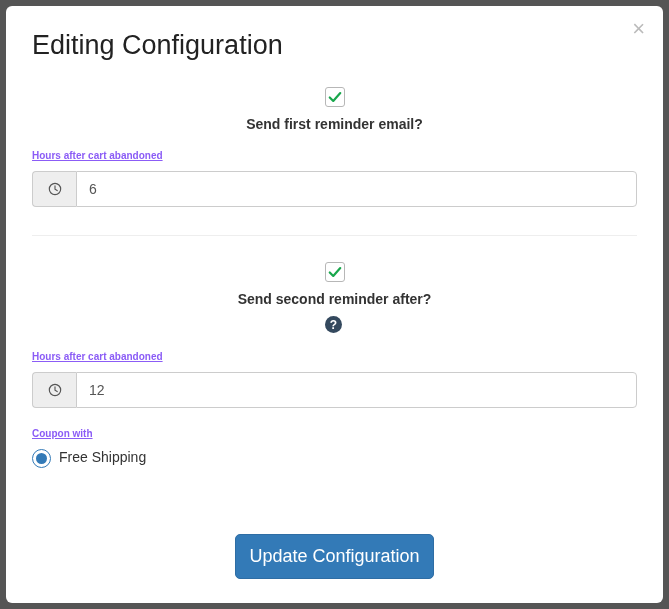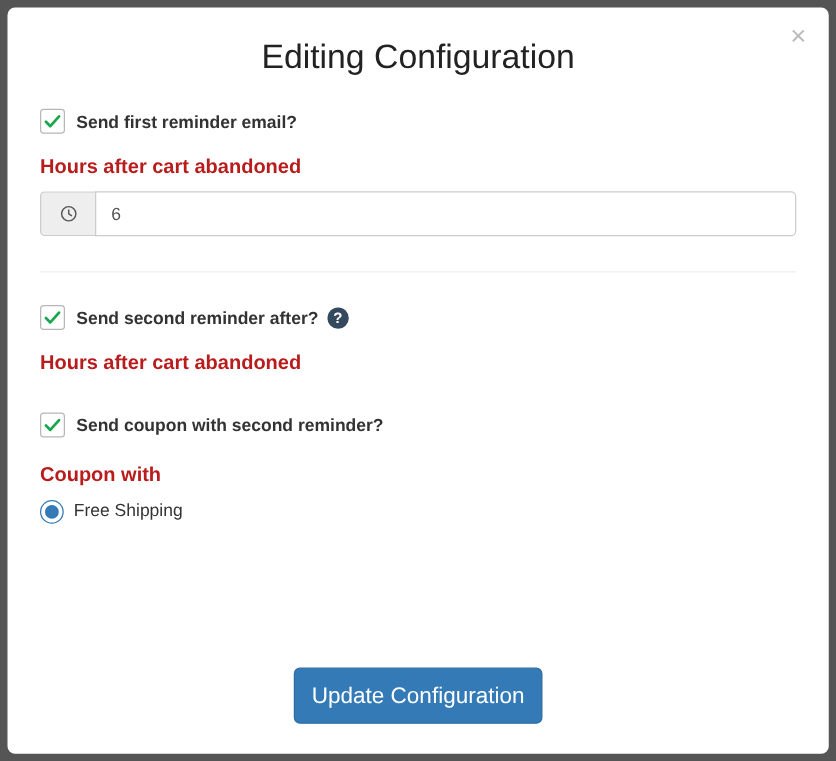--- a/index.html
+++ b/index.html
@@ -36,7 +36,6 @@
       color: #222;
       margin-bottom: 26px;
       margin-top: 6px;
-      text-align: center;
     }
     .checkbox-row {
       display: flex;

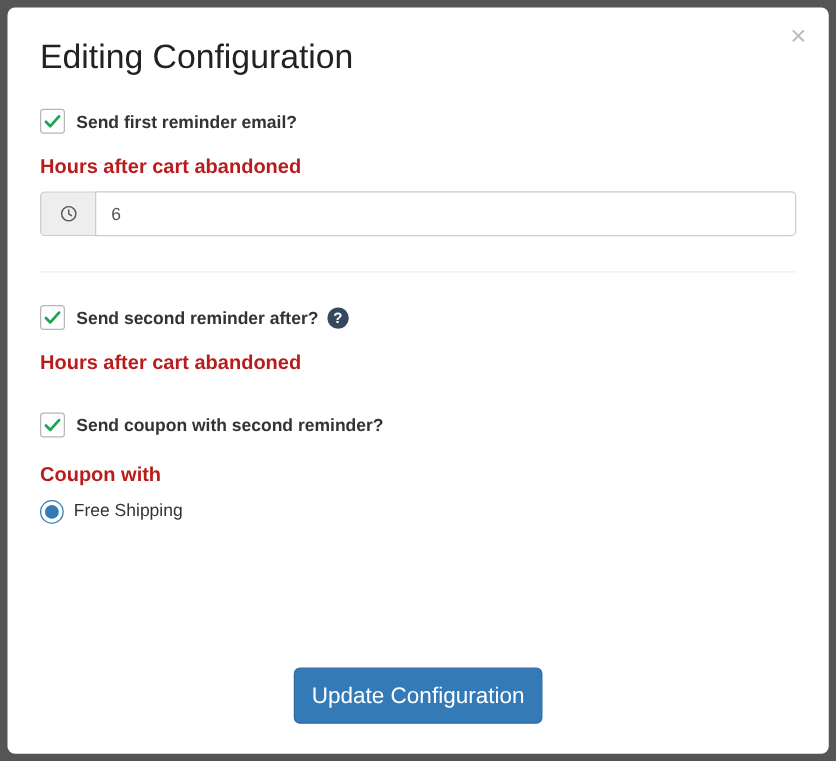--- a/index.html
+++ b/index.html
@@ -42,6 +42,7 @@
       align-items: center;
       gap: 9px;
       margin-bottom: 18px;
+      flex-direction: column;
     }
     .checkbox {
       width: 20px;

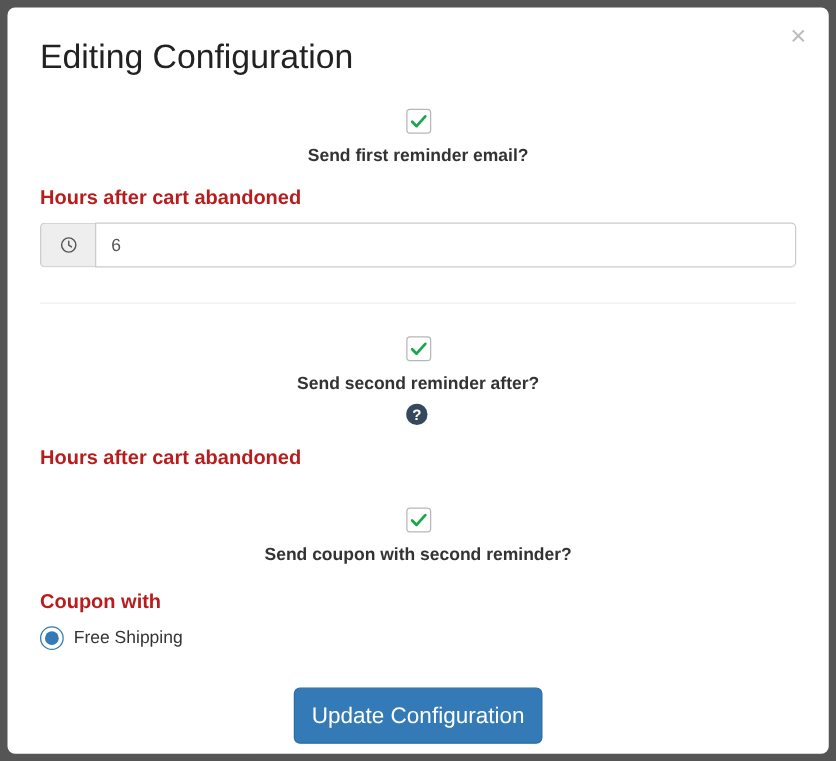--- a/index.html
+++ b/index.html
@@ -77,10 +77,11 @@
       cursor: pointer;
     }
     .field-label {
-      font-size: 16px;
+      font-size: 10px;
       font-weight: 700;
-      color: #b91c1c;
+      color: #8b5cf6;
       margin-bottom: 10px;
+      text-decoration: underline;
     }
     .input-group {
       display: flex;

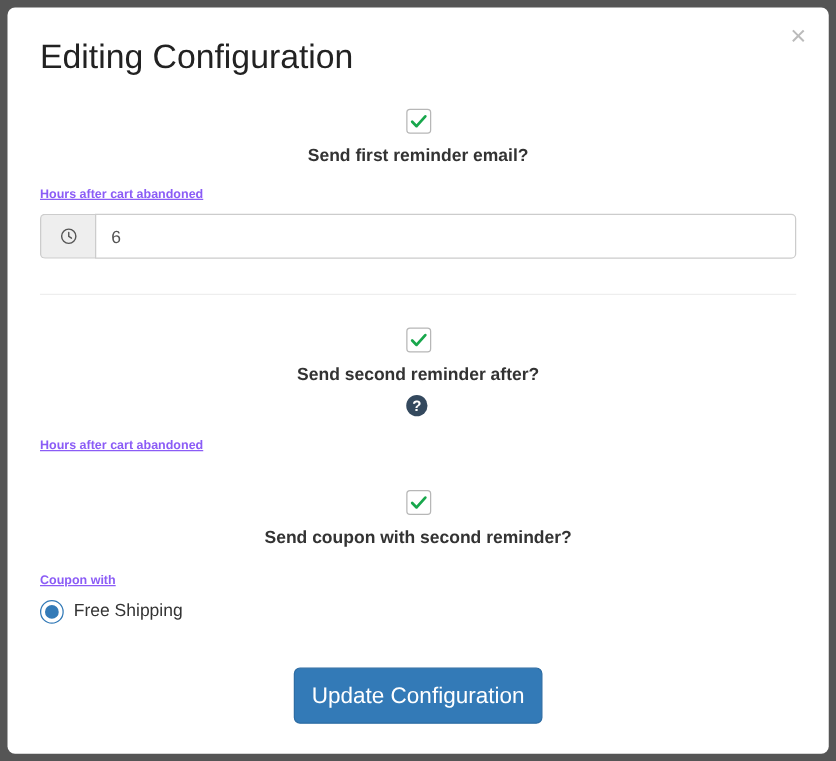--- a/index.html
+++ b/index.html
@@ -211,6 +211,15 @@
     </div>
 
     <div class="field-label">Hours after cart abandoned</div>
+    <div class="input-group">
+      <div class="input-addon">
+        <svg viewBox="0 0 16 16">
+            <circle cx="8" cy="8" r="6.5" fill="none" stroke="#555" stroke-width="1.3"></circle>
+            <path d="M8 4.5 V8.2 L10.5 9.8" fill="none" stroke="#555" stroke-width="1.3" stroke-linecap="round"></path>
+          </svg>
+      </div>
+      <input class="text-input" type="text" value="12" style="">
+    </div>
 
     <div class="gap-20"></div>
 

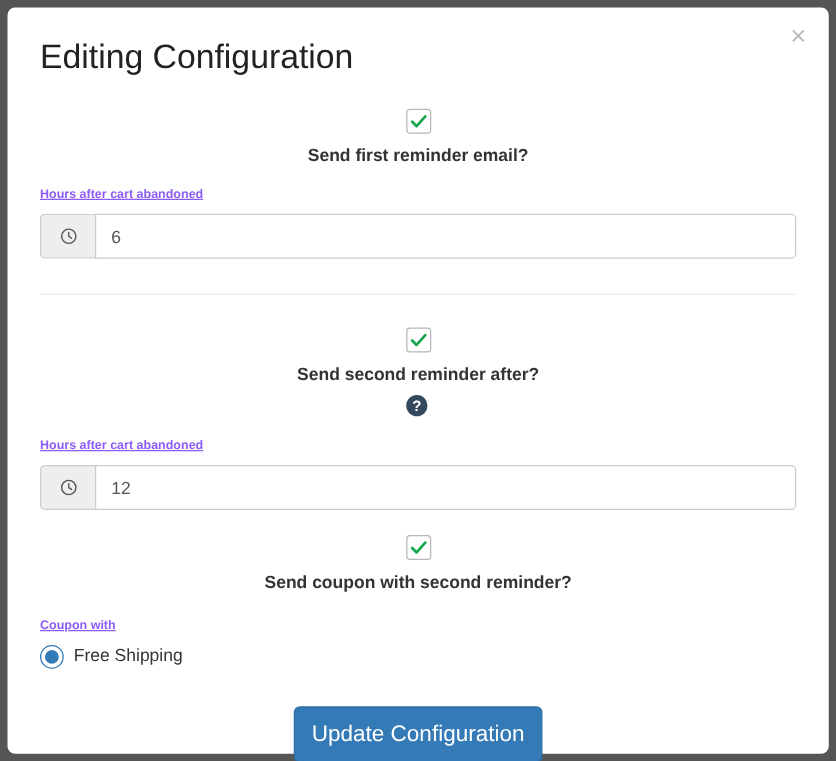--- a/index.html
+++ b/index.html
@@ -223,14 +223,6 @@
 
     <div class="gap-20"></div>
 
-    <div class="checkbox-row" style="margin-bottom:22px;">
-      <div class="checkbox">
-        <svg viewBox="0 0 16 16">
-            <path fill="none" stroke="#18a74c" stroke-width="2.5" stroke-linecap="round" stroke-linejoin="round" d="M2 8.5 L6 12.5 L14 3.5"></path>
-          </svg>
-      </div>
-      <span class="checkbox-label">Send coupon with second reminder?</span>
-    </div>
 
     <div class="field-label">Coupon with</div>
     <div class="radio-row">

